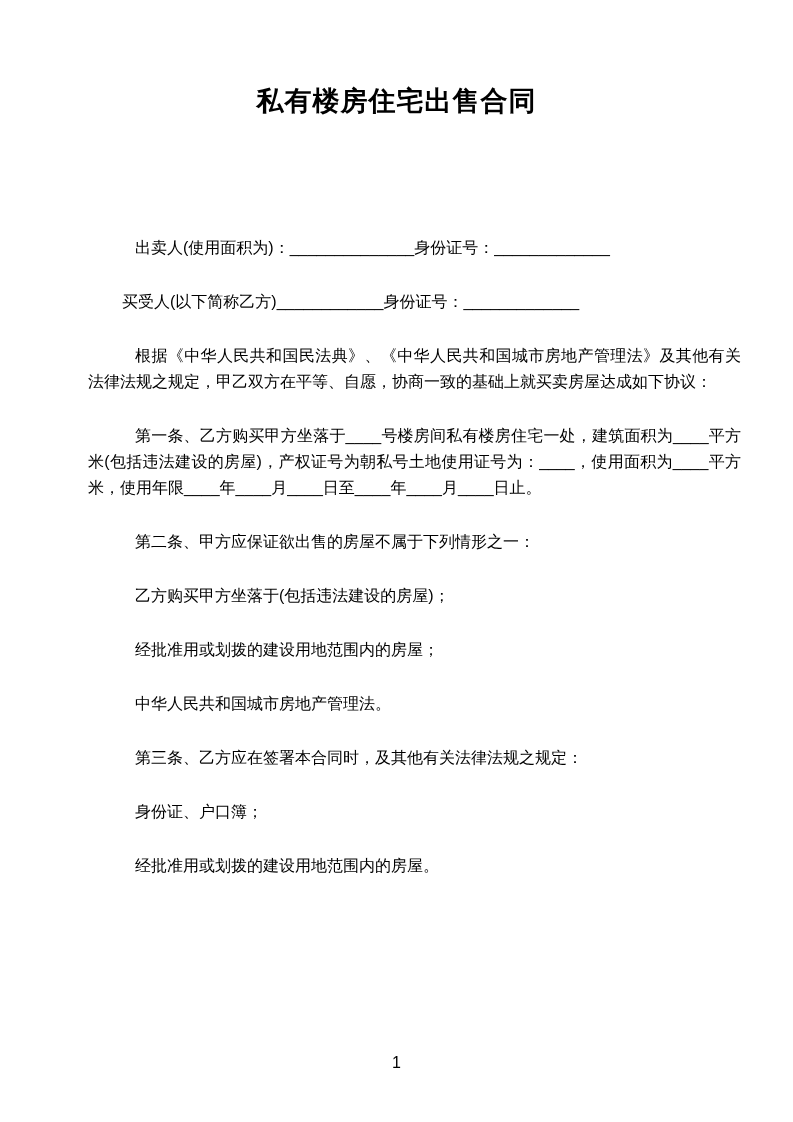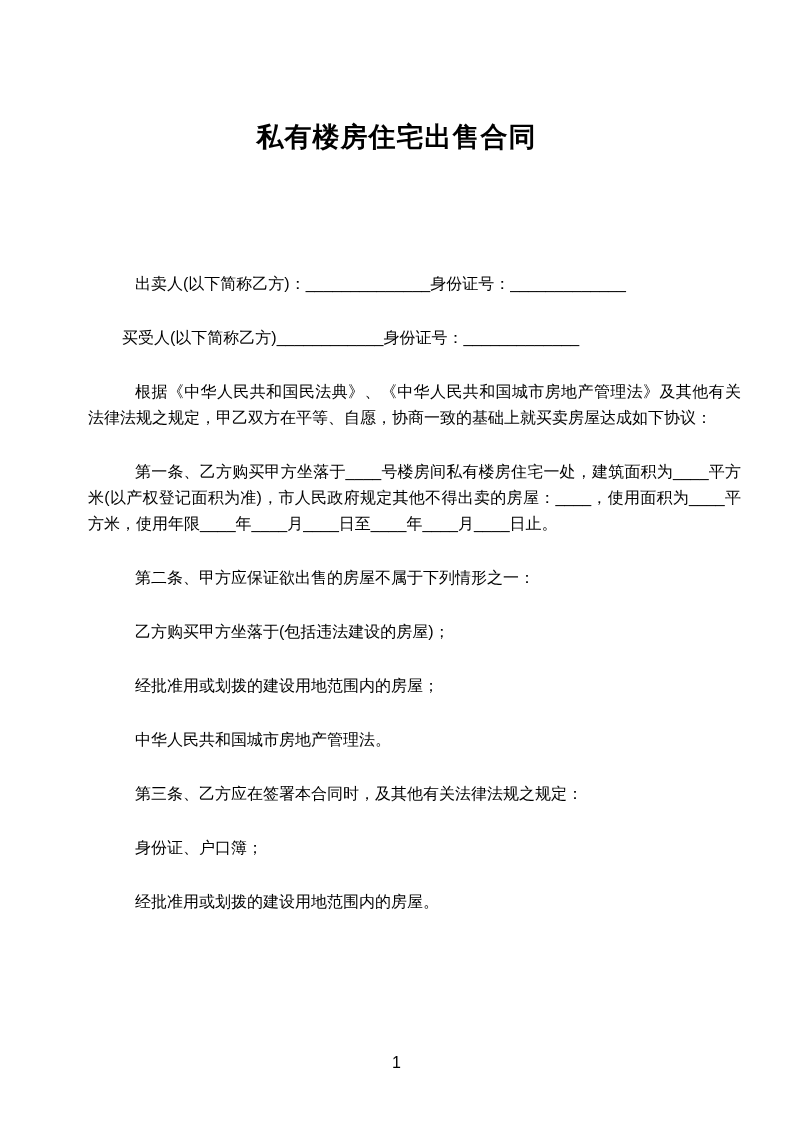--- a/index.html
+++ b/index.html
@@ -21,7 +21,7 @@
   }
   .doc-title {
     margin: 0 0 117px 0;
-    padding-top: 120px;
+    padding-top: 84px;
     font-size: 27px;
     line-height: 34px;
     font-weight: 700;

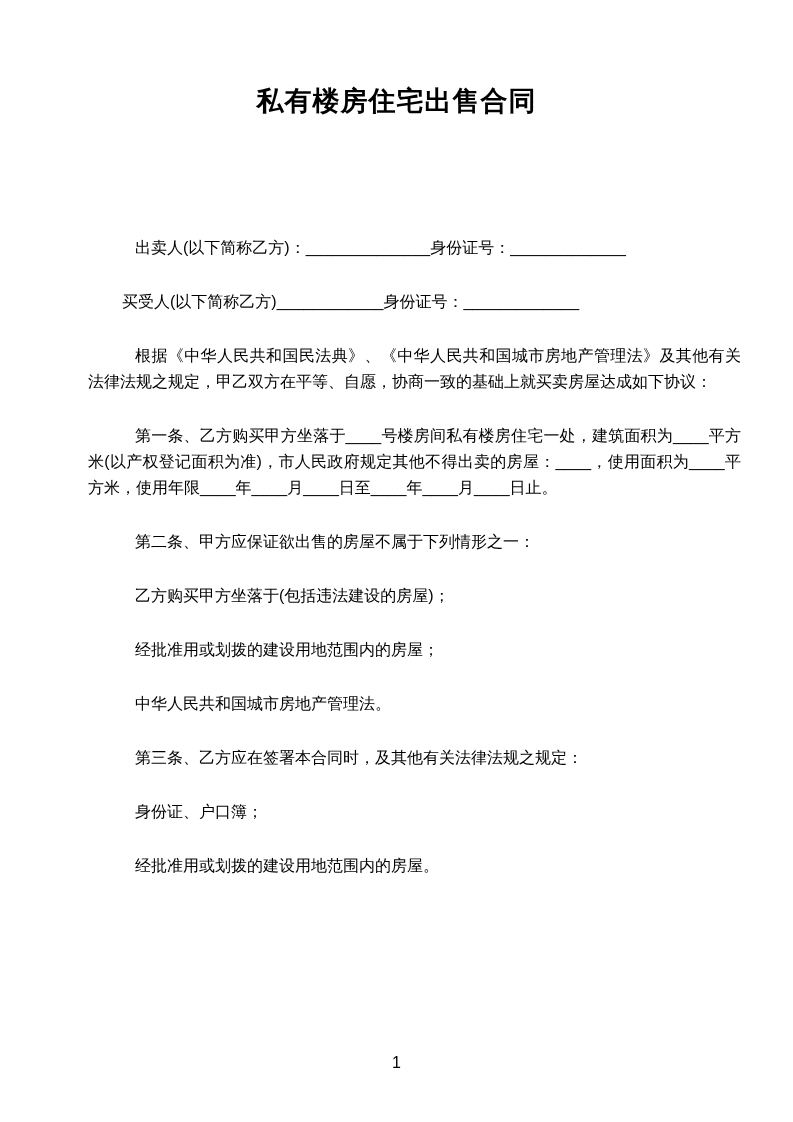--- a/index.html
+++ b/index.html
@@ -59,7 +59,7 @@
 
   <div class="body-text">
 
-    <p>出卖人(以下简称乙方)：______________身份证号：_____________</p>
+    <p>出卖人(使用面积为)：______________身份证号：_____________</p>
 
     <p class="indent-sm">买受人(以下简称乙方)____________身份证号：_____________</p>
 

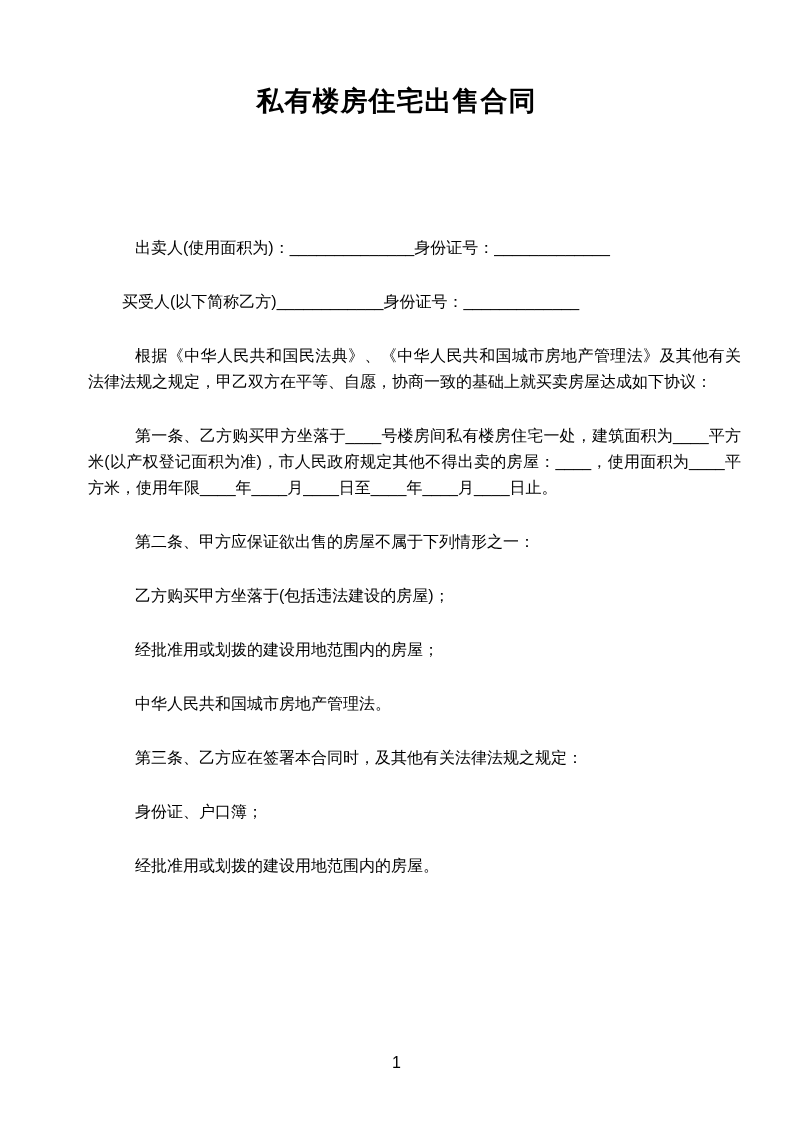--- a/index.html
+++ b/index.html
@@ -65,7 +65,7 @@
 
     <p>根据《中华人民共和国民法典》、《中华人民共和国城市房地产管理法》及其他有关法律法规之规定，甲乙双方在平等、自愿，协商一致的基础上就买卖房屋达成如下协议：</p>
 
-    <p>第一条、乙方购买甲方坐落于____号楼房间私有楼房住宅一处，建筑面积为____平方米(以产权登记面积为准)，市人民政府规定其他不得出卖的房屋：____，使用面积为____平方米，使用年限____年____月____日至____年____月____日止。</p>
+    <p>第一条、乙方购买甲方坐落于____号楼房间私有楼房住宅一处，建筑面积为____平方米(包括违法建设的房屋)，产权证号为朝私号土地使用证号为：____，使用面积为____平方米，使用年限____年____月____日至____年____月____日止。</p>
 
     <p>第二条、甲方应保证欲出售的房屋不属于下列情形之一：</p>
 

